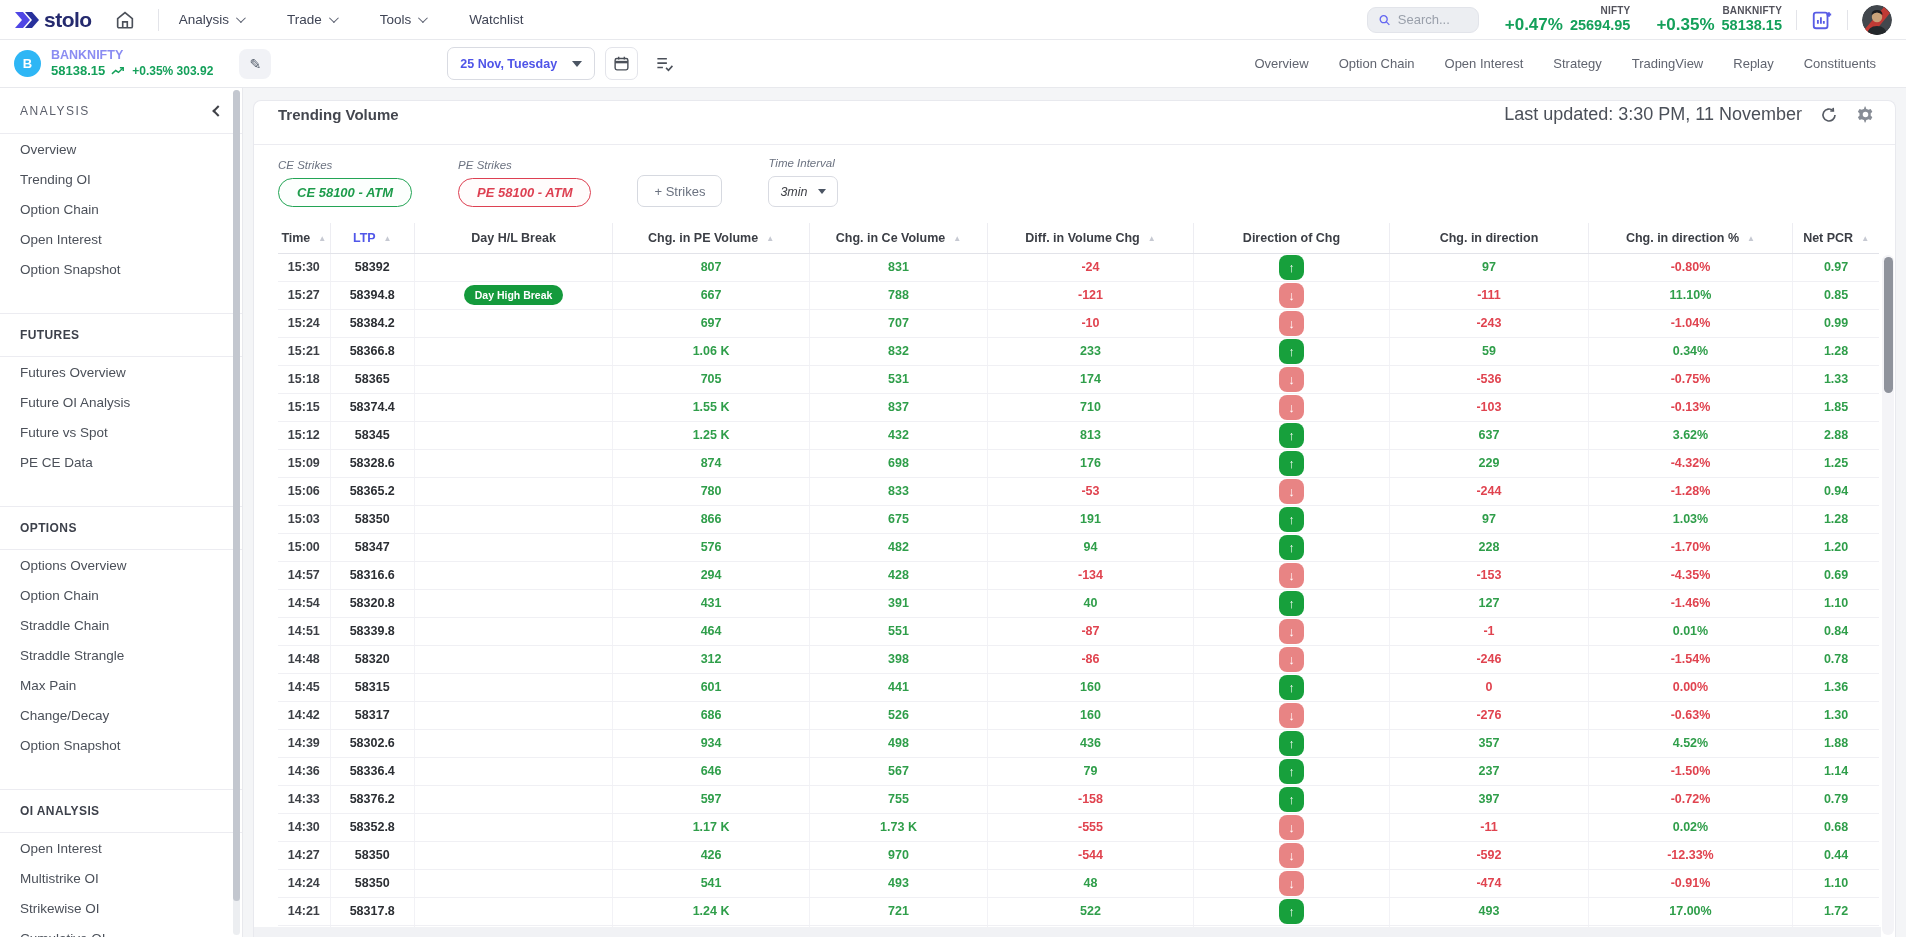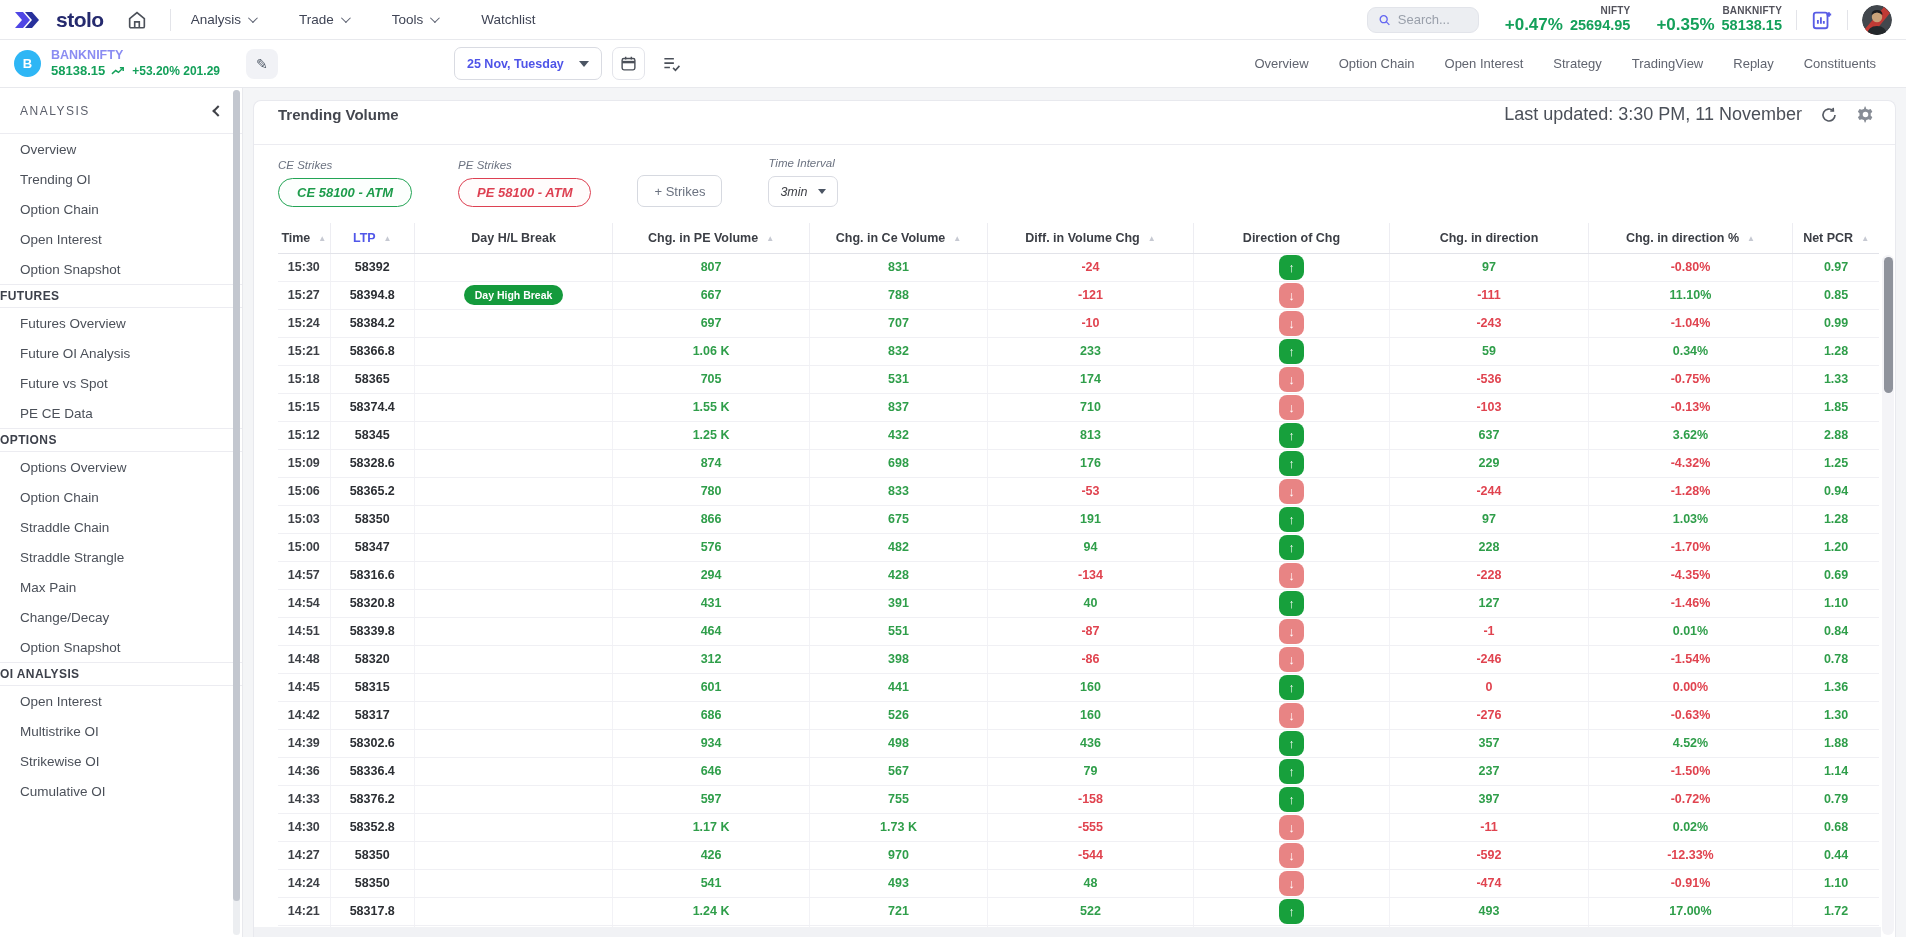--- a/index.html
+++ b/index.html
@@ -9,7 +9,7 @@
 
   
   .navbar { height:40px; background:#fff; border-bottom:1px solid #e8e9ed; display:flex; align-items:center; padding:0 14px 0 14px; flex:0 0 auto; }
-  .logo { display:flex; align-items:center; gap:16px; cursor:pointer; }
+  .logo { display:flex; align-items:center; gap:4px; cursor:pointer; }
   .logo-text { font-size:21px; font-weight:bold; color:#252a6e; letter-spacing:-0.5px; }
   .nav-home { margin-left:22px; display:flex; align-items:center; cursor:pointer; }
   .nav-sep { width:1px; height:22px; background:#e3e4e9; margin:0 20px 0 22px; }

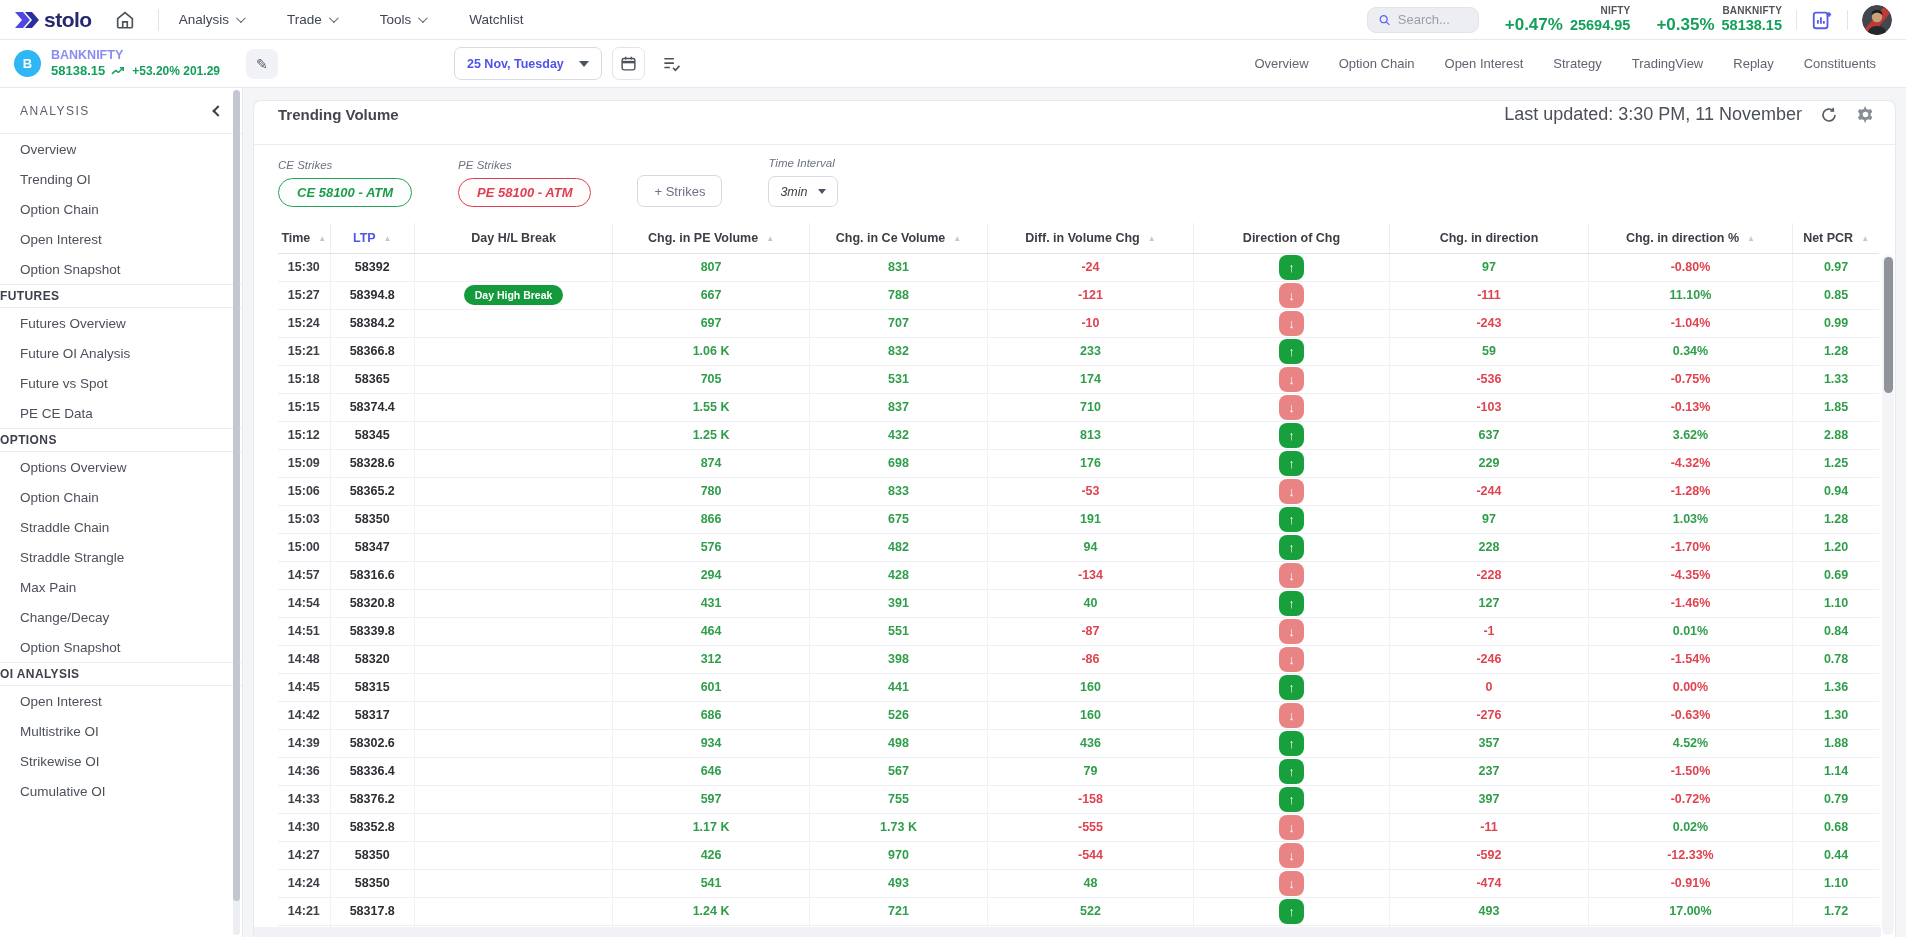--- a/index.html
+++ b/index.html
@@ -190,7 +190,7 @@
           <path d="M1 8 L5 4.5 L8 6.5 L13 1.5"></path>
             <path d="M9.5 1.5 H13 V5"></path>
         </svg>
-        <span class="sym-change">+53.20% 201.29</span>
+        <span class="sym-change">+0.35% 303.92</span>
       </div>
     </div>
     <button class="edit-btn">

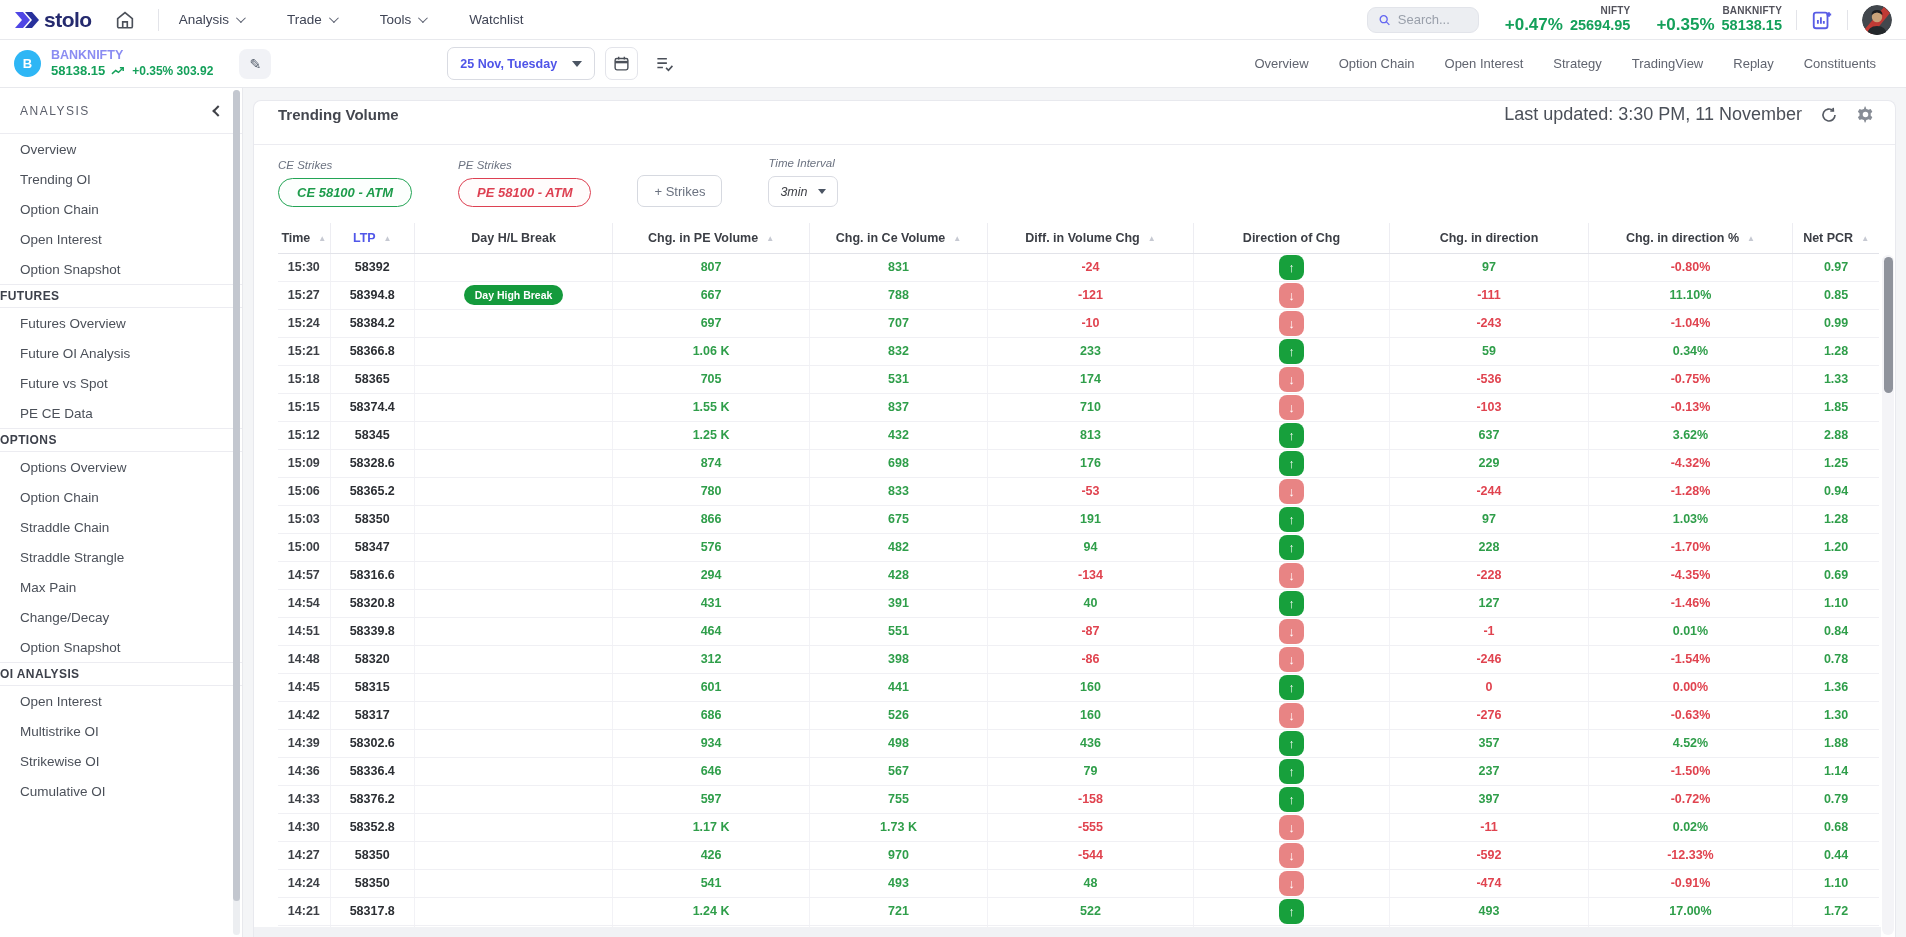--- a/index.html
+++ b/index.html
@@ -53,7 +53,7 @@
   .sb-title { font-size:12px; color:#5b5f6b; letter-spacing:1.5px; }
   .chev-left { width:8px; height:8px; border-left:2px solid #3f4147; border-bottom:2px solid #3f4147; transform:rotate(45deg); cursor:pointer; }
   .sb-item { height:30px; display:flex; align-items:center; padding-left:20px; font-size:13.5px; color:#4b5059; cursor:pointer; }
-  .sb-section { height:24px; display:flex; align-items:center; font-size:12px; font-weight:bold; color:#3d414b; border-top:1px solid #ececf1; border-bottom:1px solid #ececf1; letter-spacing:0.4px; }
+  .sb-section { height:44px; display:flex; align-items:center; padding-left:20px; font-size:12px; font-weight:bold; color:#3d414b; border-top:1px solid #ececf1; border-bottom:1px solid #ececf1; letter-spacing:0.4px;margin-top:29px; }
   .sb-scroll { position:absolute; top:2px; right:2px; width:7px; height:calc(100% - 4px); border-radius:4px; background:#eceef1; }
   .sb-thumb { position:absolute; top:0; right:0; width:7px; height:96%; border-radius:4px; background:#c3c7cf; }
 

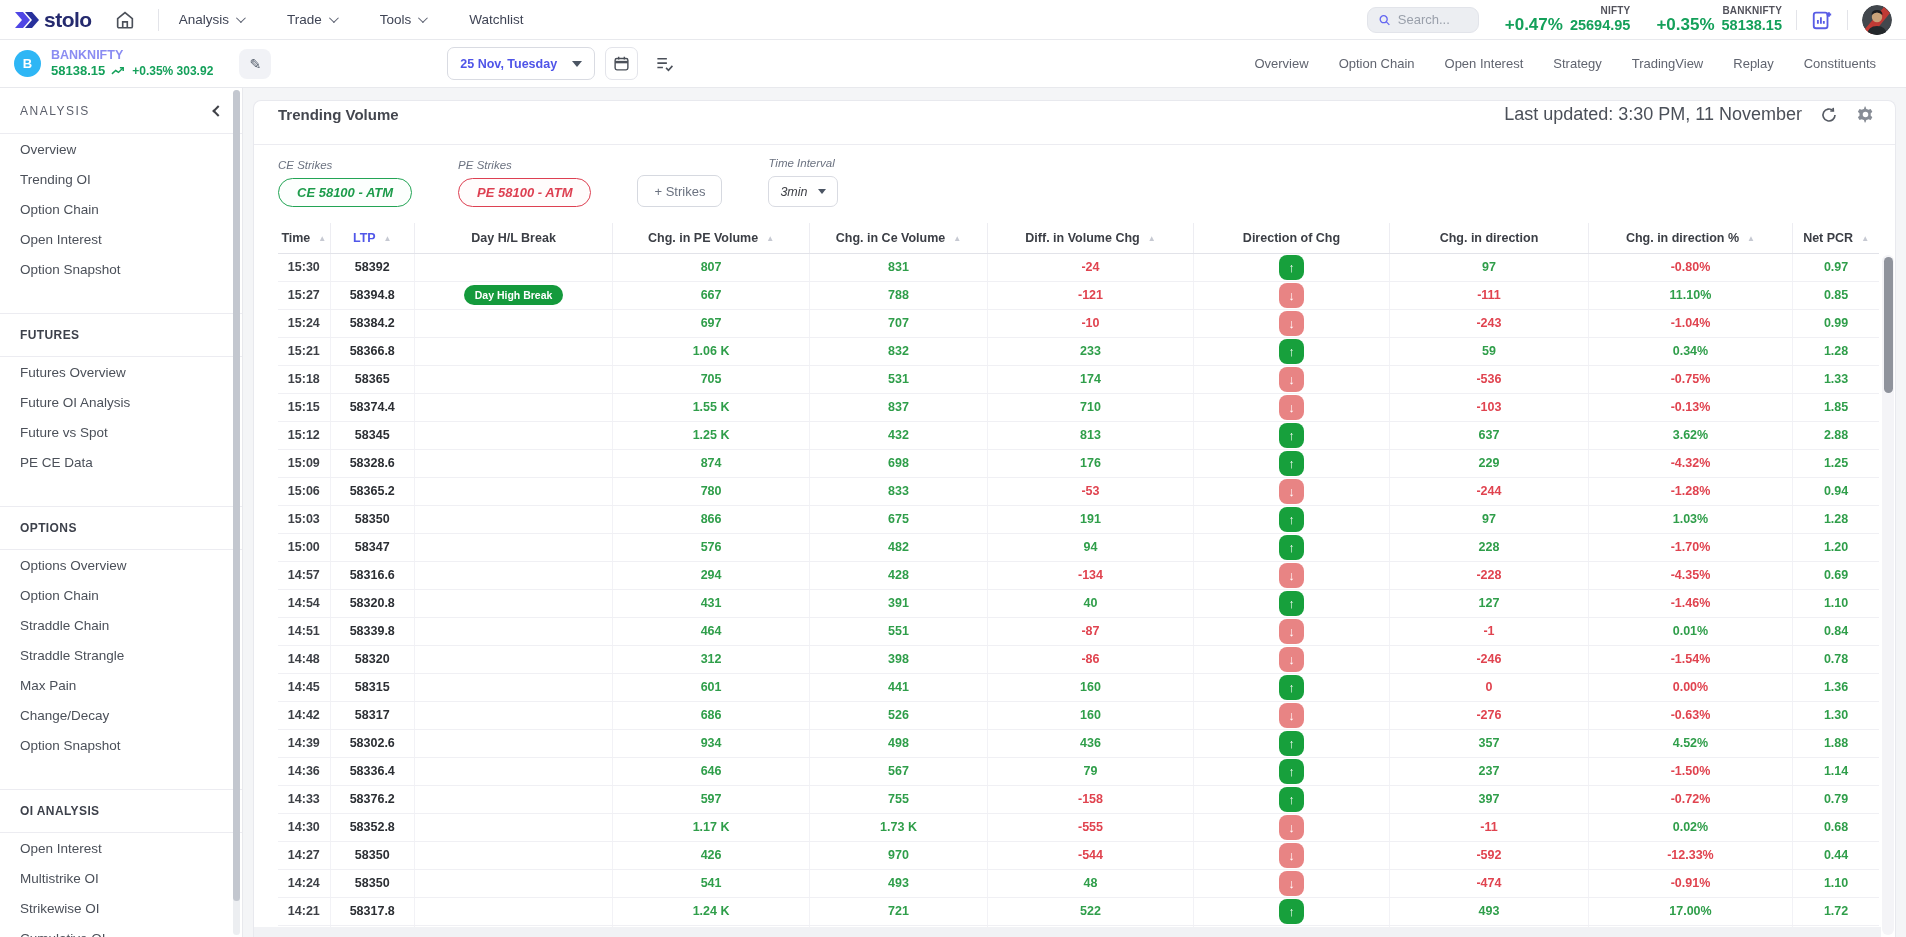--- a/index.html
+++ b/index.html
@@ -474,7 +474,7 @@
                   <td class="g">428</td>
                   <td class="r">-134</td>
                   <td><span class="dirpill down">↓</span></td>
-                  <td class="r">-228</td>
+                  <td class="r">-153</td>
                   <td class="r">-4.35%</td>
                   <td class="g">0.69</td>
                 </tr>

